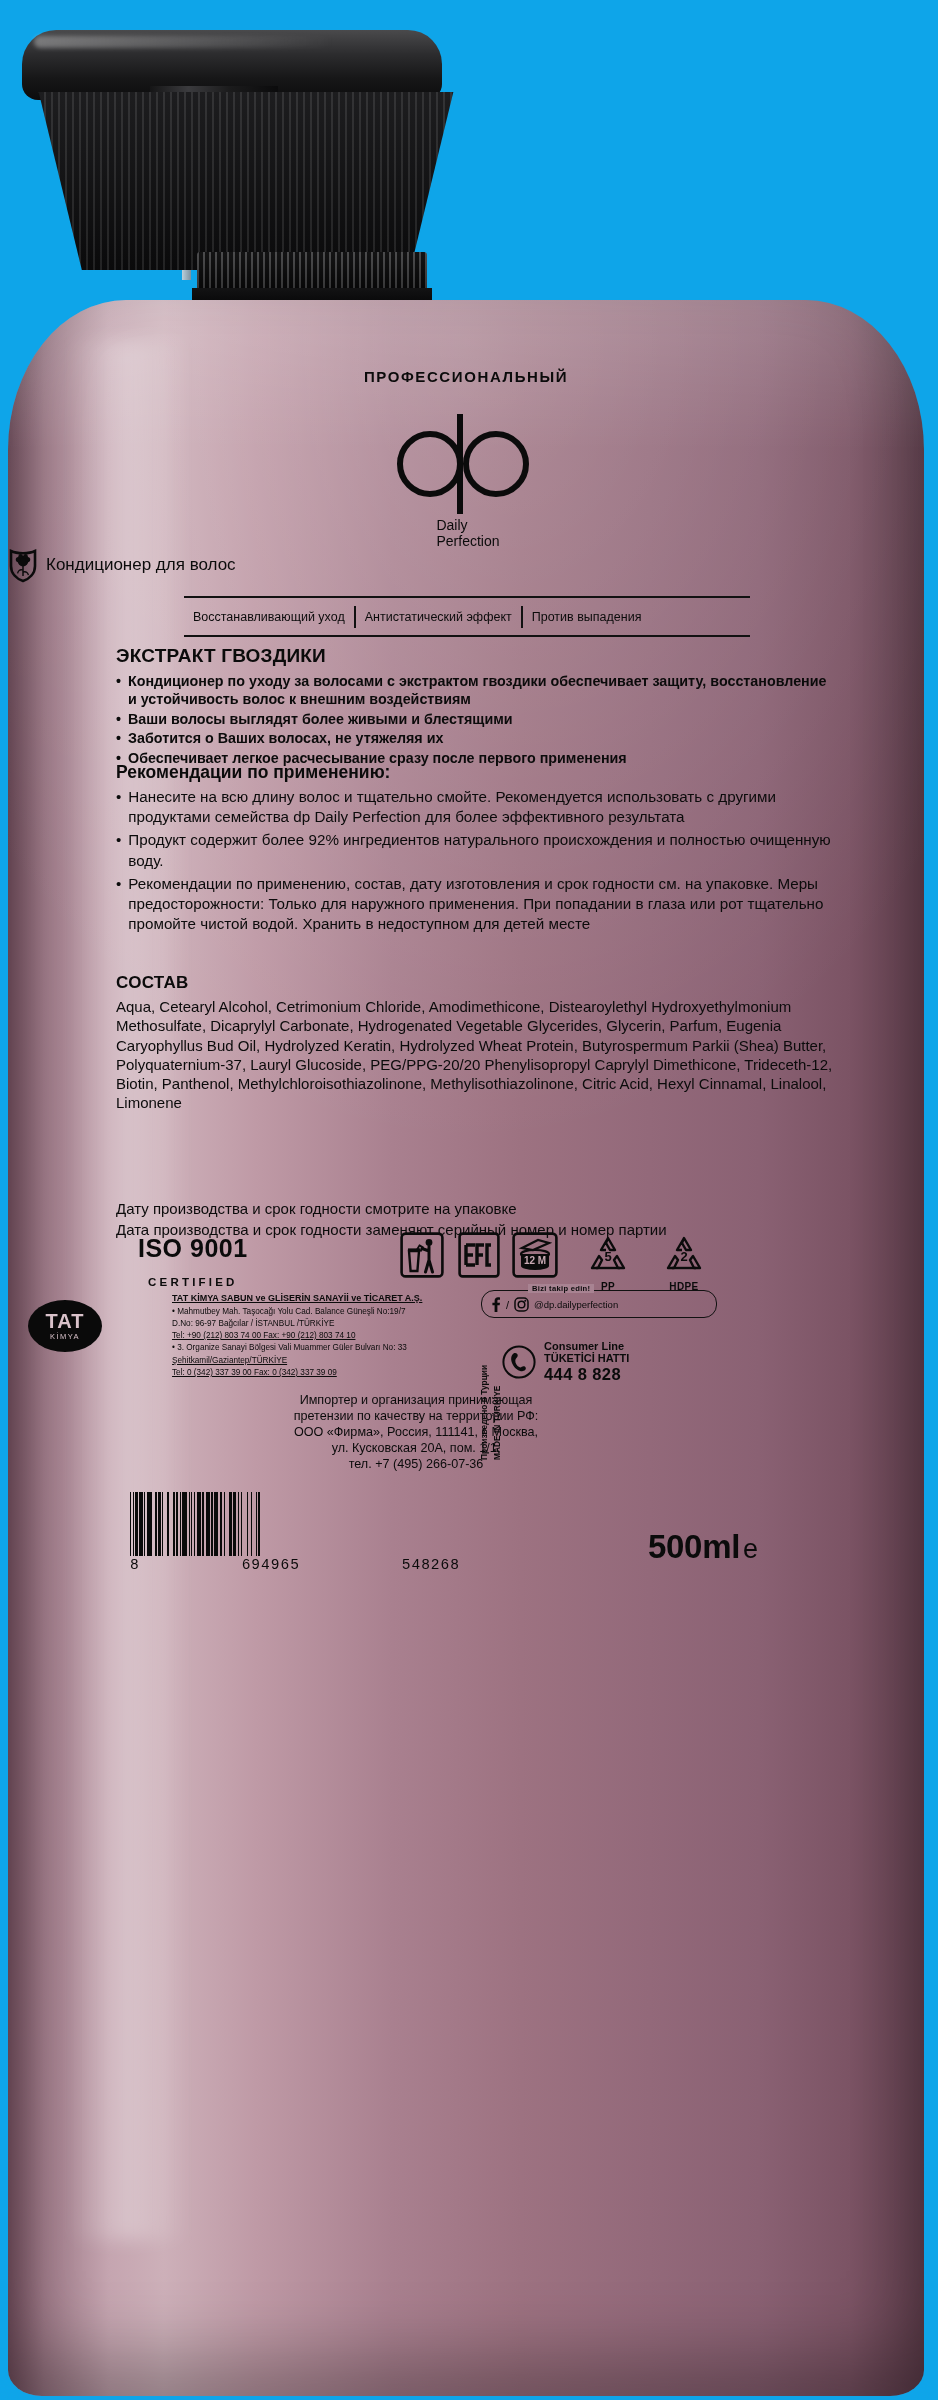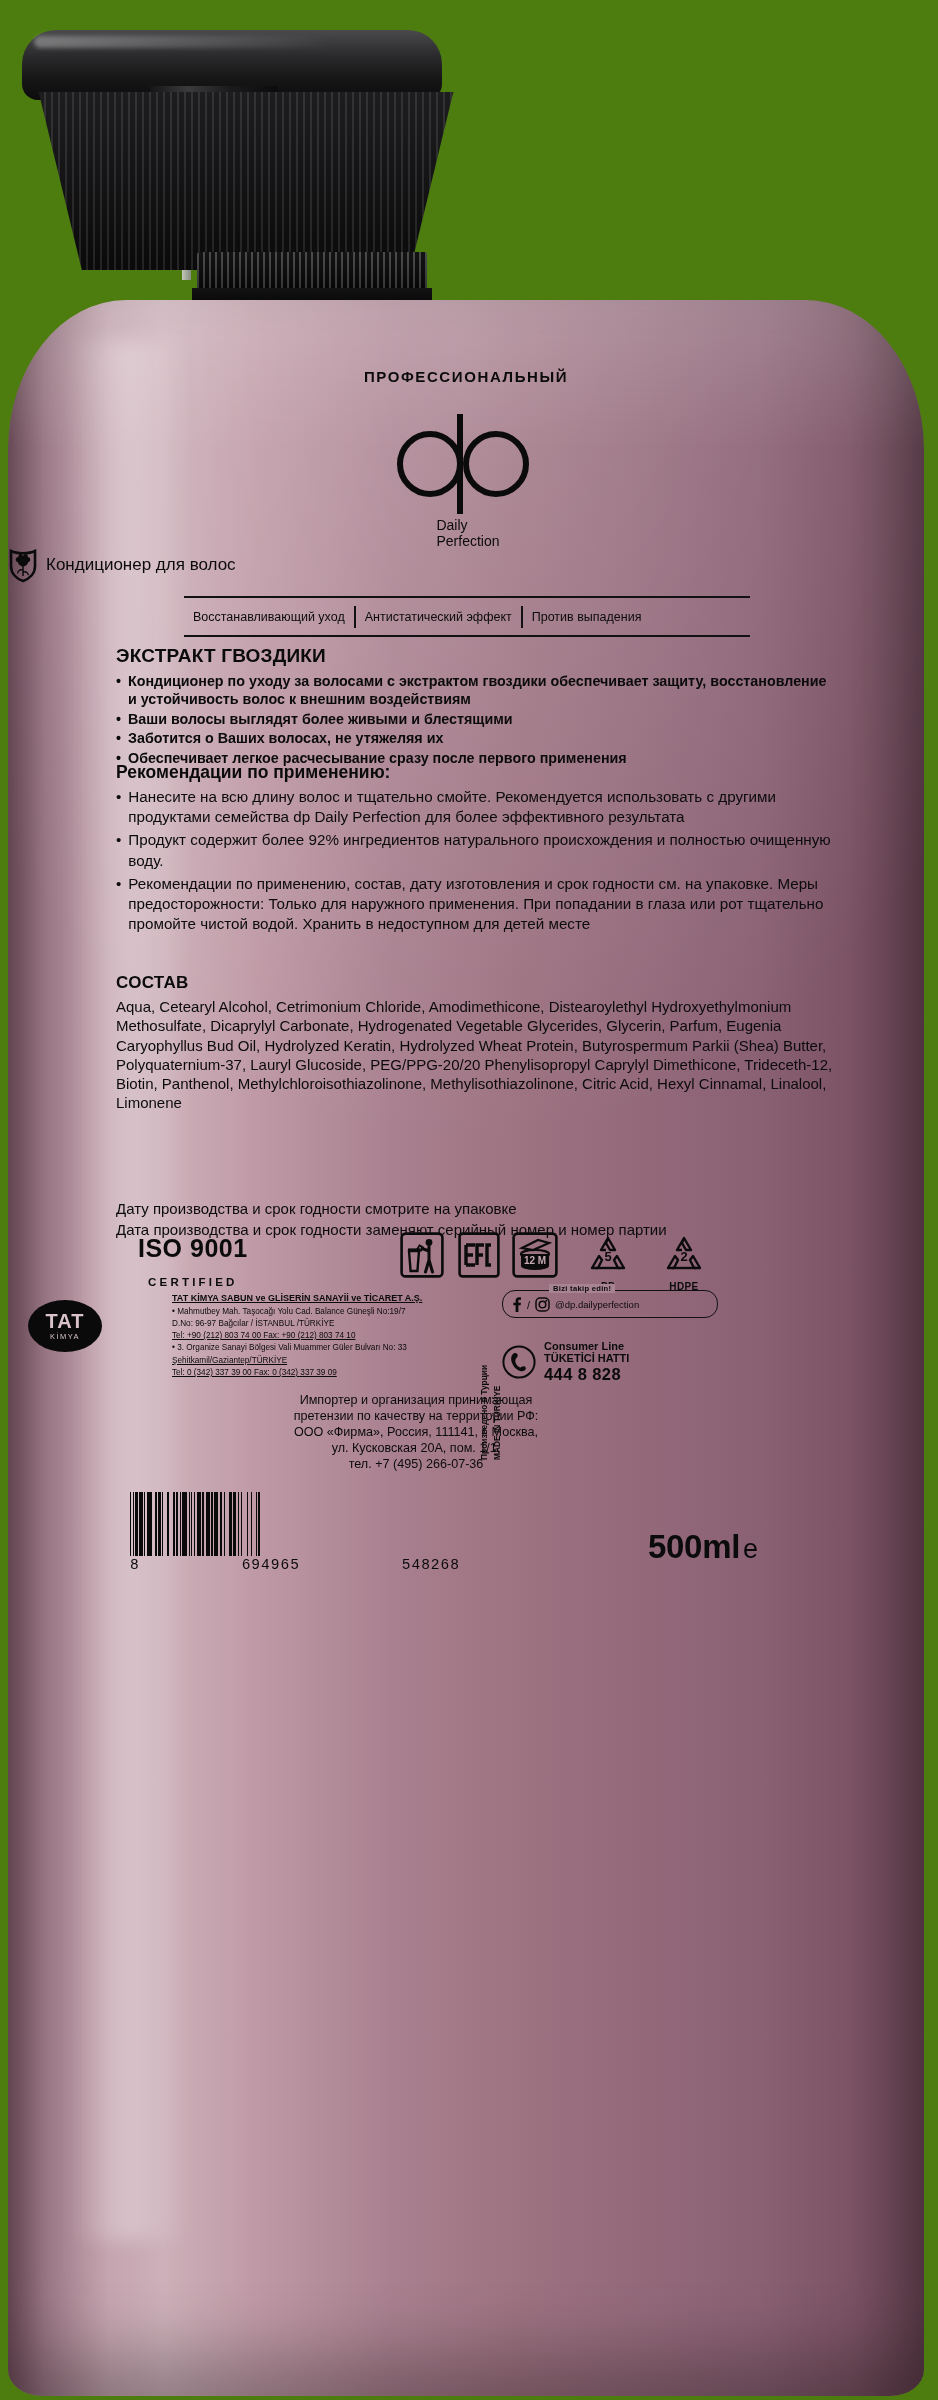--- a/index.html
+++ b/index.html
@@ -7,7 +7,7 @@
   body{width:938px;height:2400px;overflow:hidden;
        font-family:"Liberation Sans","DejaVu Sans",sans-serif;}
 
-  #stage{position:relative;width:938px;height:2400px;background:#4d7c0f;overflow:hidden;}
+  #stage{position:relative;width:938px;height:2400px;background:#0ea5e9;overflow:hidden;}
 
   
   .pump-head{position:absolute;left:22px;top:30px;width:420px;height:70px;

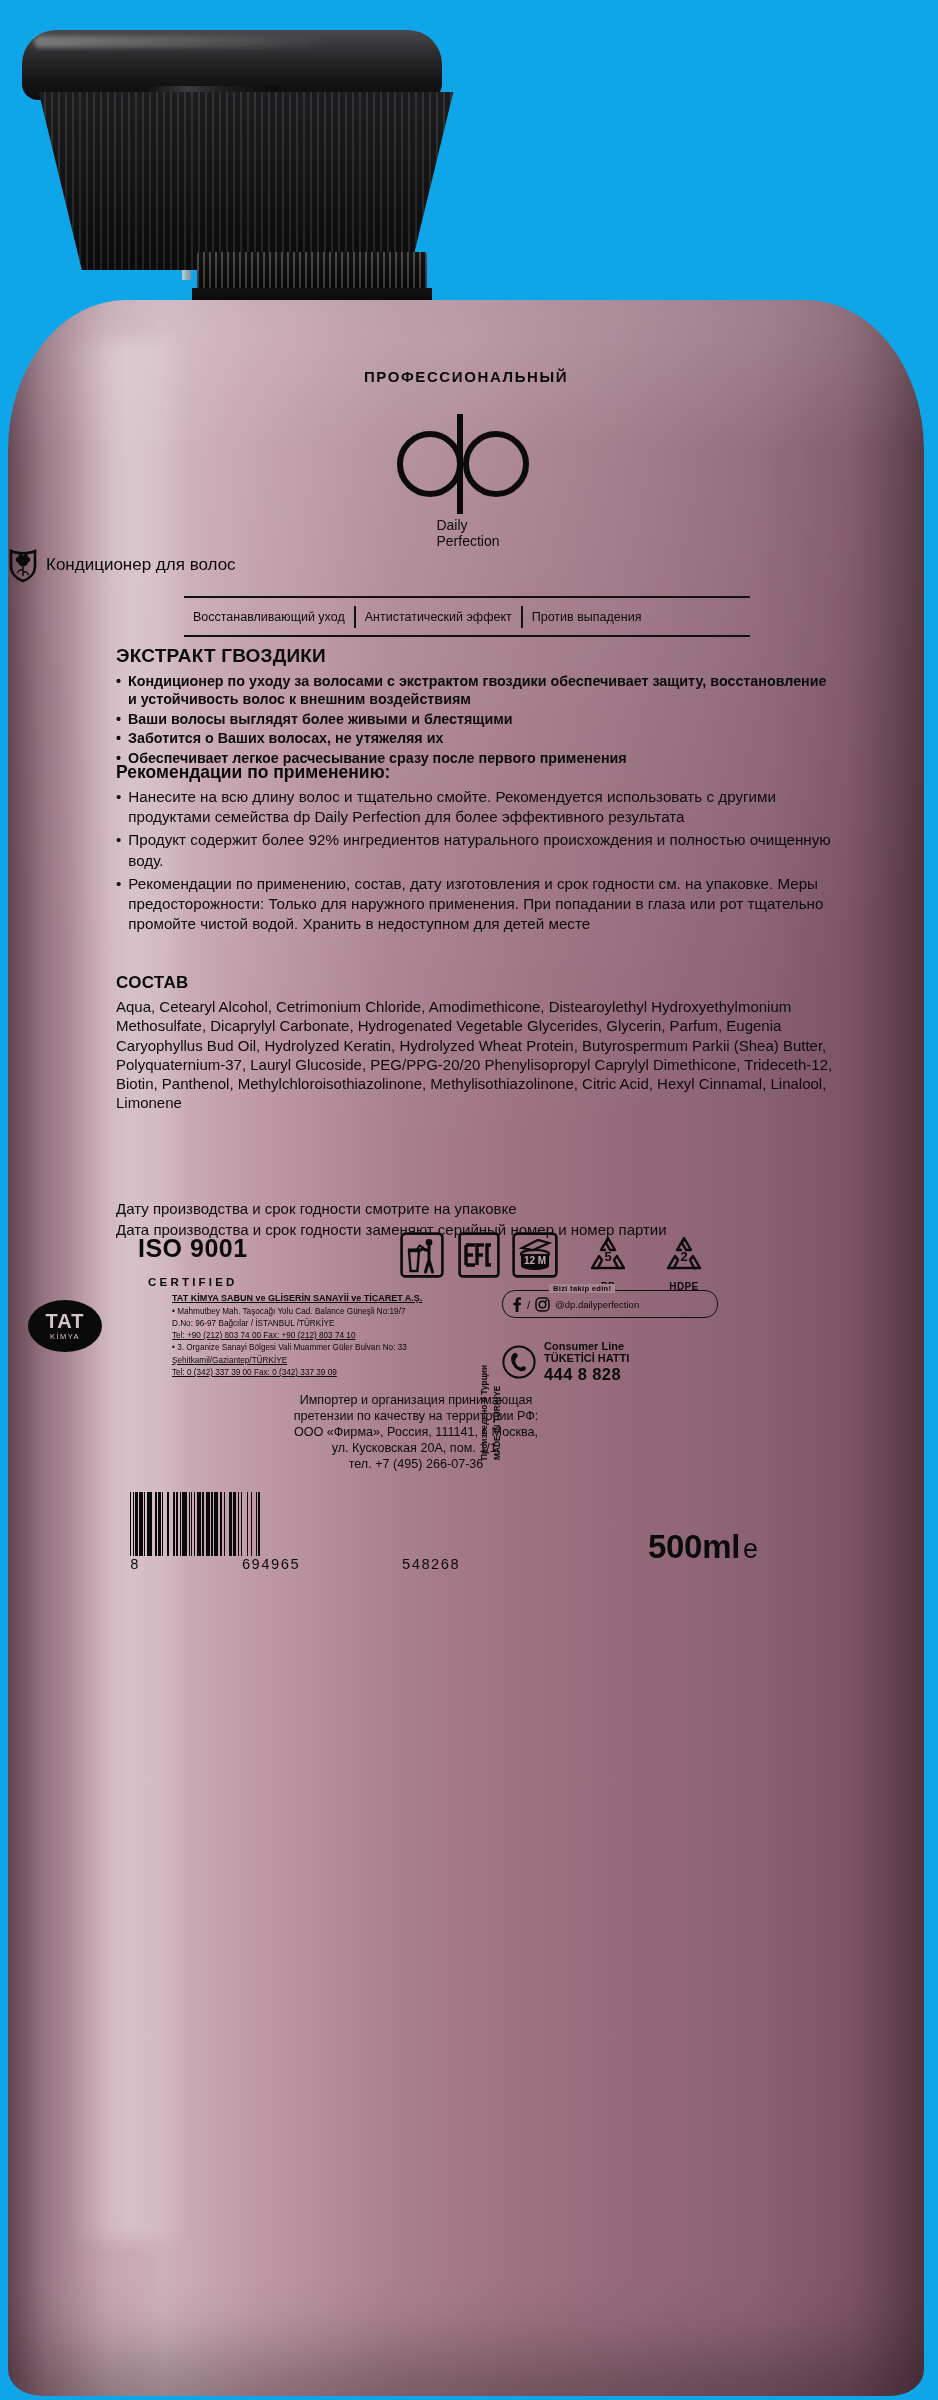--- a/index.html
+++ b/index.html
@@ -116,7 +116,7 @@
   .tat-info .co{font-weight:800;font-size:9px;text-decoration:underline;}
   .tat-info .ul{text-decoration:underline;}
 
-  .social{position:absolute;left:494px;top:990px;width:216px;text-align:center;}
+  .social{position:absolute;left:473px;top:990px;width:236px;text-align:center;}
   .social-pill{position:relative;border:1.6px solid #111;border-radius:13px;
     padding:6px 8px 5px;display:flex;align-items:center;gap:5px;}
   .social-cap{position:absolute;top:-7px;left:46px;background:#a88392;

